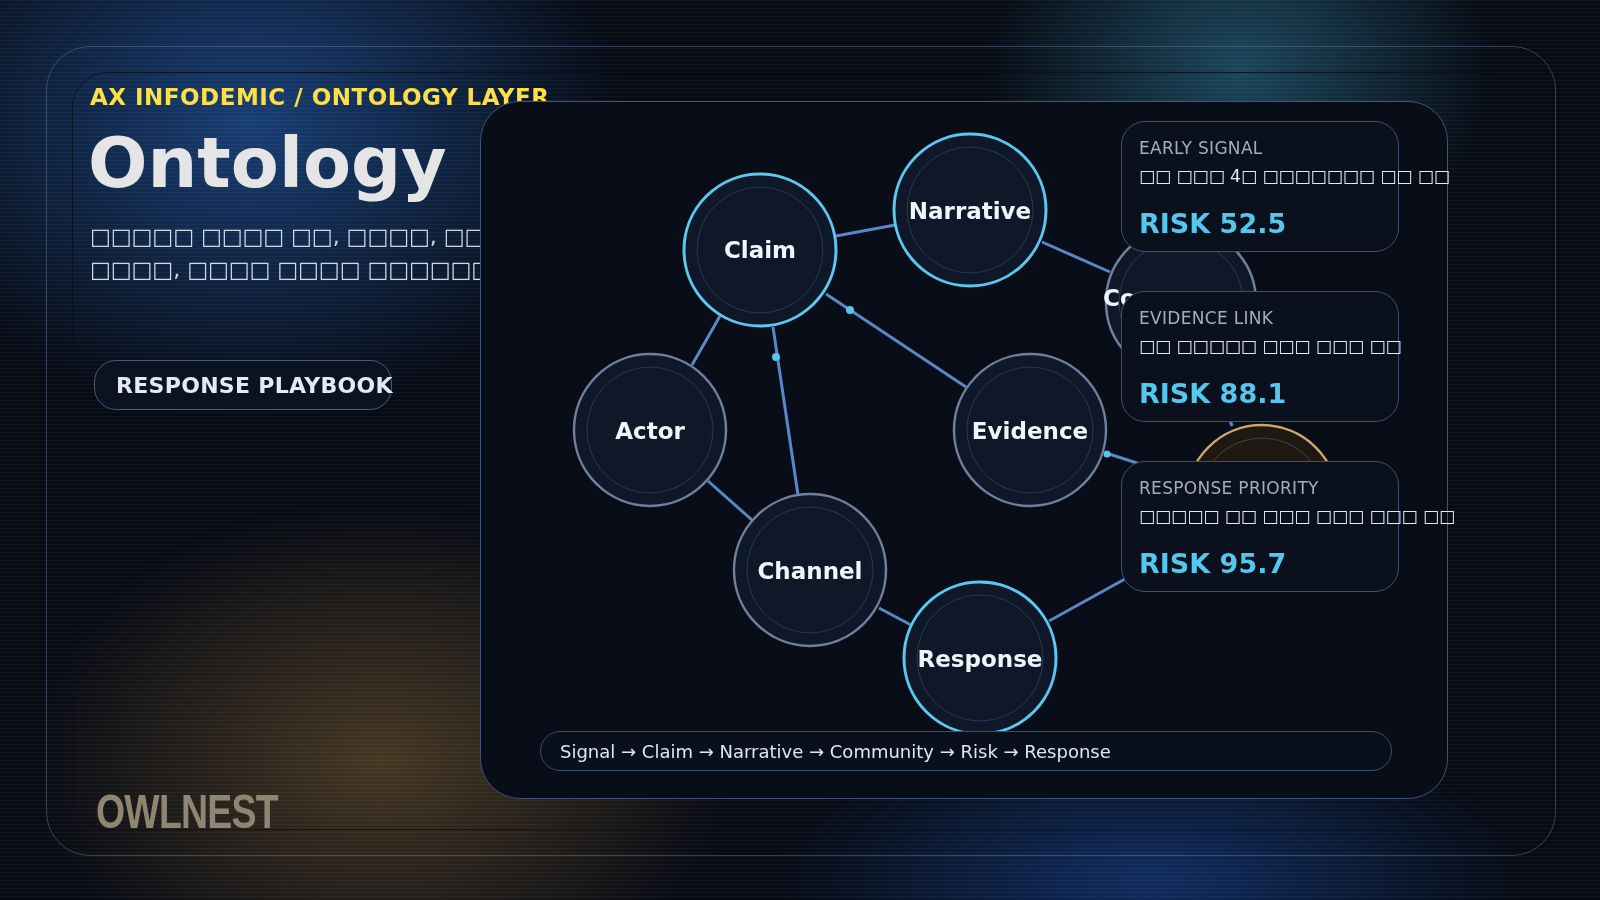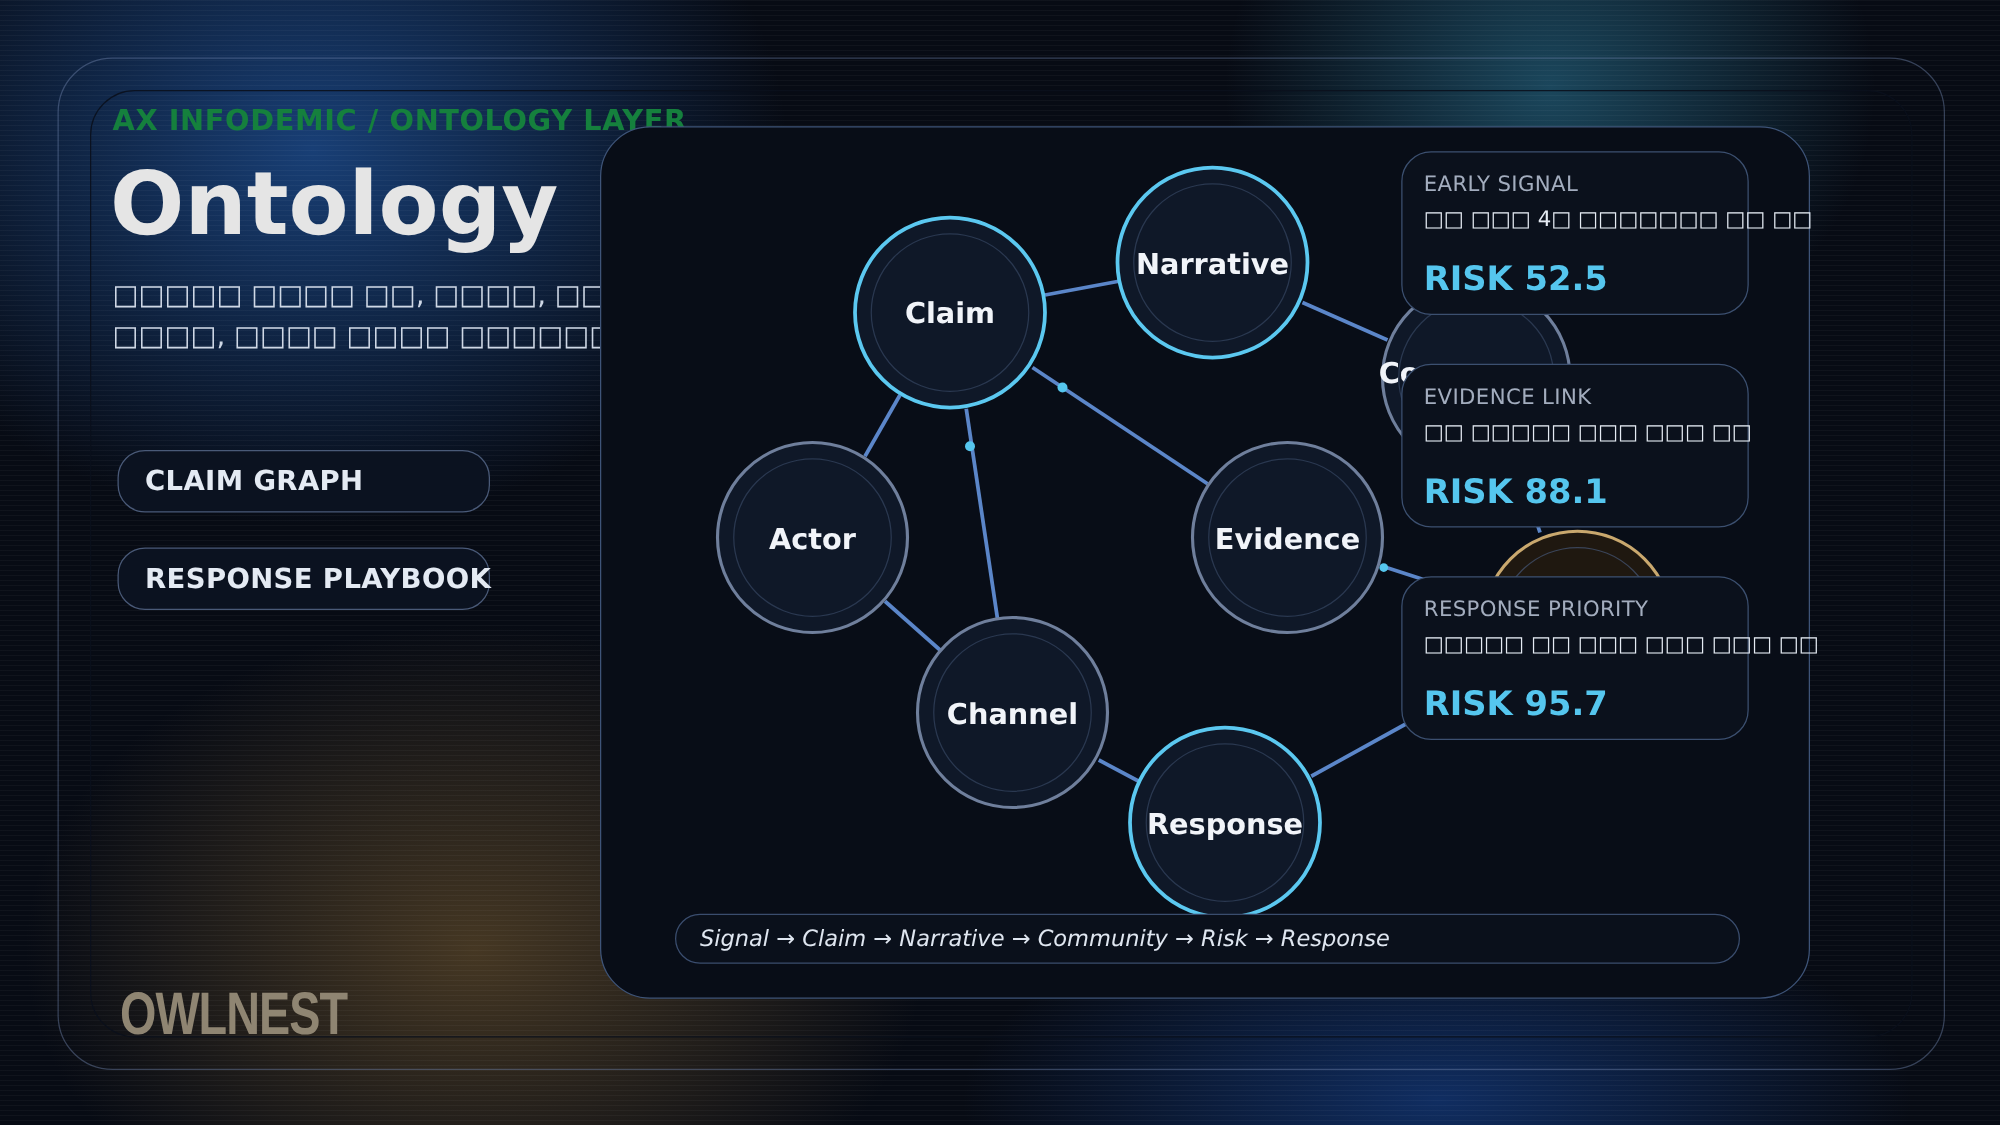--- a/index.html
+++ b/index.html
@@ -15,7 +15,7 @@
     background:repeating-linear-gradient(180deg, rgba(255,255,255,0.035) 0px, rgba(255,255,255,0.035) 1px, transparent 1px, transparent 4px); pointer-events:none; }
   .outer-frame { position:absolute; left:46px; top:46px; width:1508px; height:808px; border:1.5px solid rgba(110,130,170,0.45); border-radius:44px; }
   .inner-frame { position:absolute; left:72px; top:72px; width:1456px; height:756px; border:1.5px solid rgba(10,16,28,0.9); border-radius:36px; }
-  .eyebrow { position:absolute; left:90px; top:84px; font-size:23px; font-weight:bold; color:#15803d; letter-spacing:0.5px; white-space:nowrap; }
+  .eyebrow { position:absolute; left:90px; top:84px; font-size:23px; font-weight:bold; color:#fde047; letter-spacing:0.5px; white-space:nowrap; }
   .title { position:absolute; left:88px; top:128px; font-size:70px; font-weight:bold; color:#e5e5e5; line-height:1; }
   .desc { position:absolute; left:90px; top:220px; width:400px; font-size:22px; color:#cfd8e6; line-height:33px; white-space:nowrap; overflow:hidden; }
   .nav { position:absolute; left:94px; top:360px; }

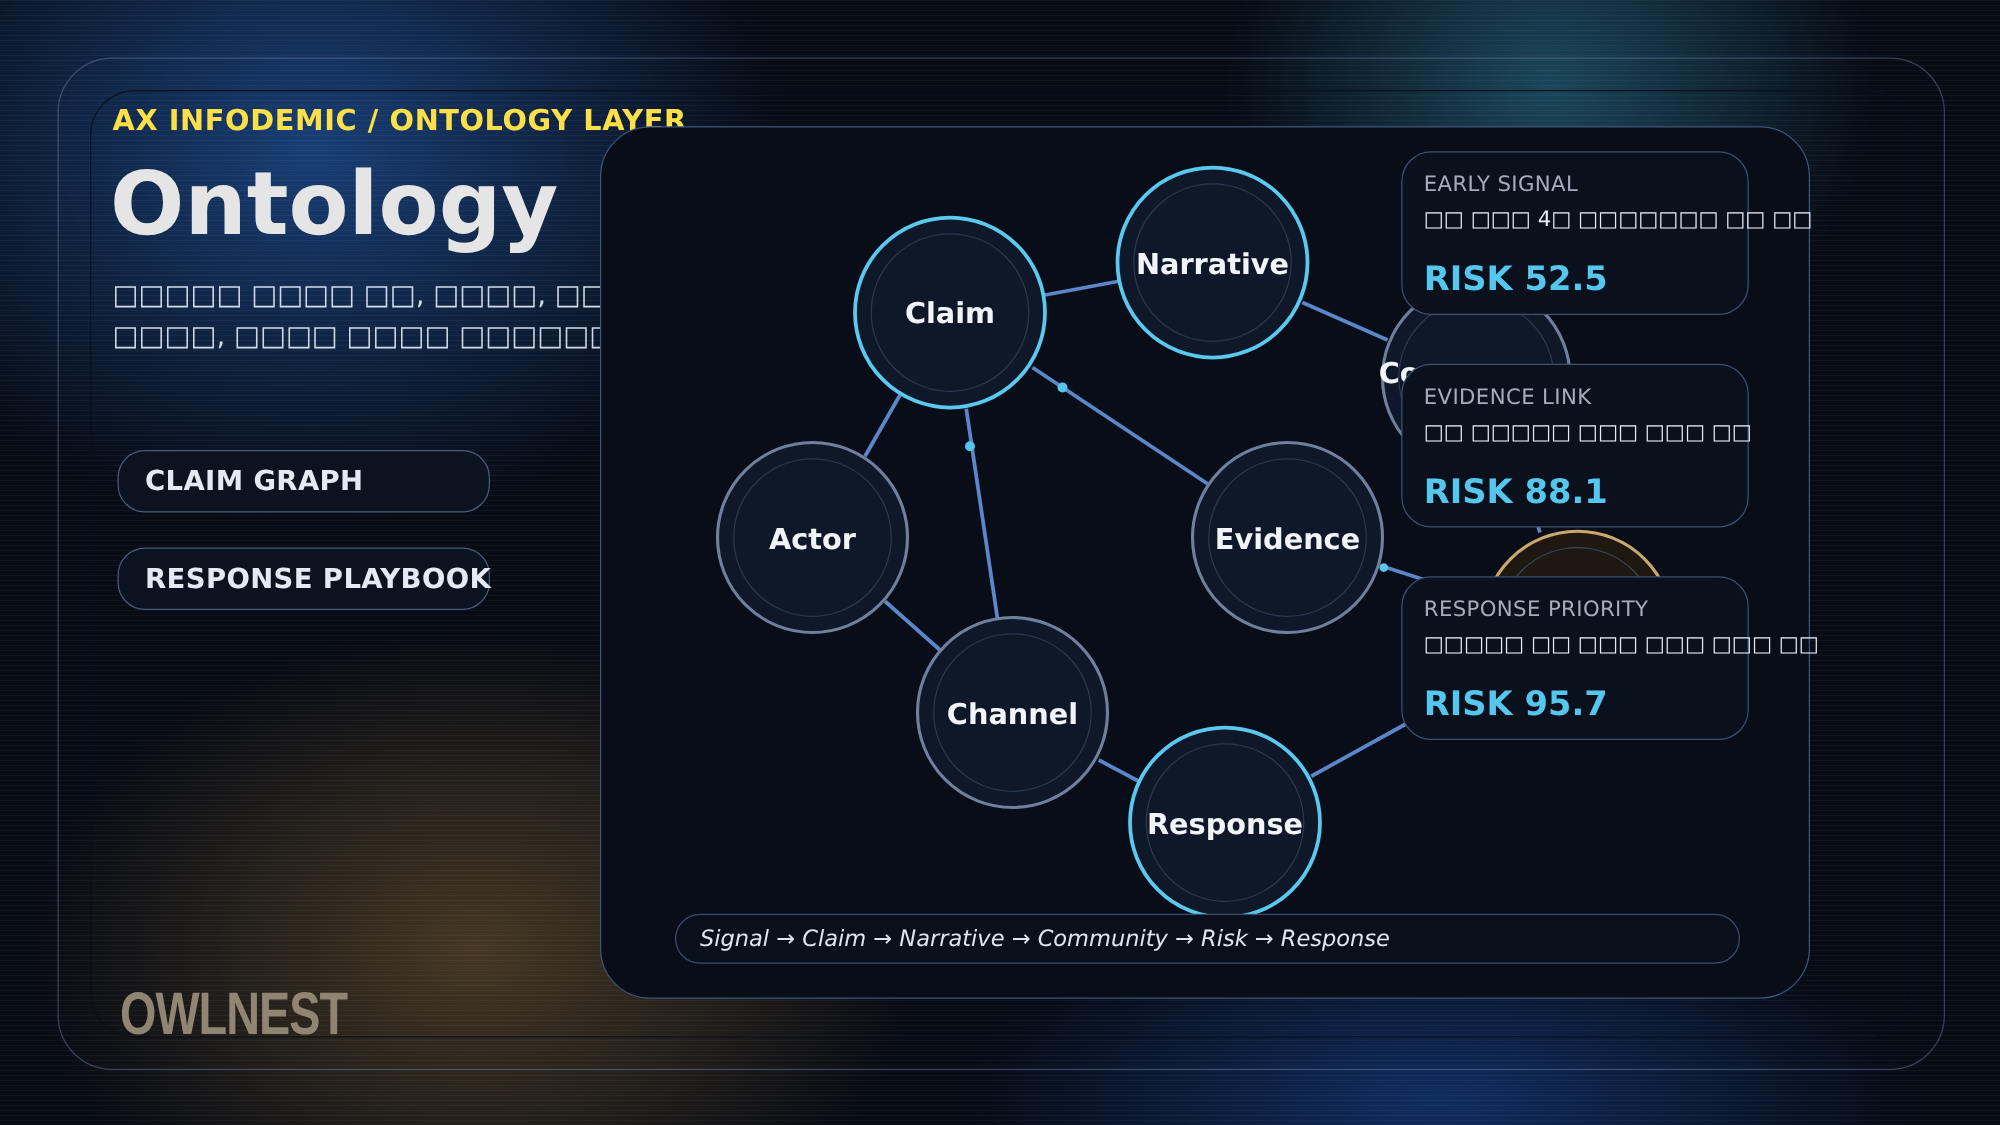--- a/index.html
+++ b/index.html
@@ -48,9 +48,6 @@
 </div>
 
 <div class="nav">
-  <div class="nav-btn">
-      <span>CLAIM GRAPH</span>
-    </div>
   <div class="nav-btn">
       <span>RESPONSE PLAYBOOK</span>
     </div>

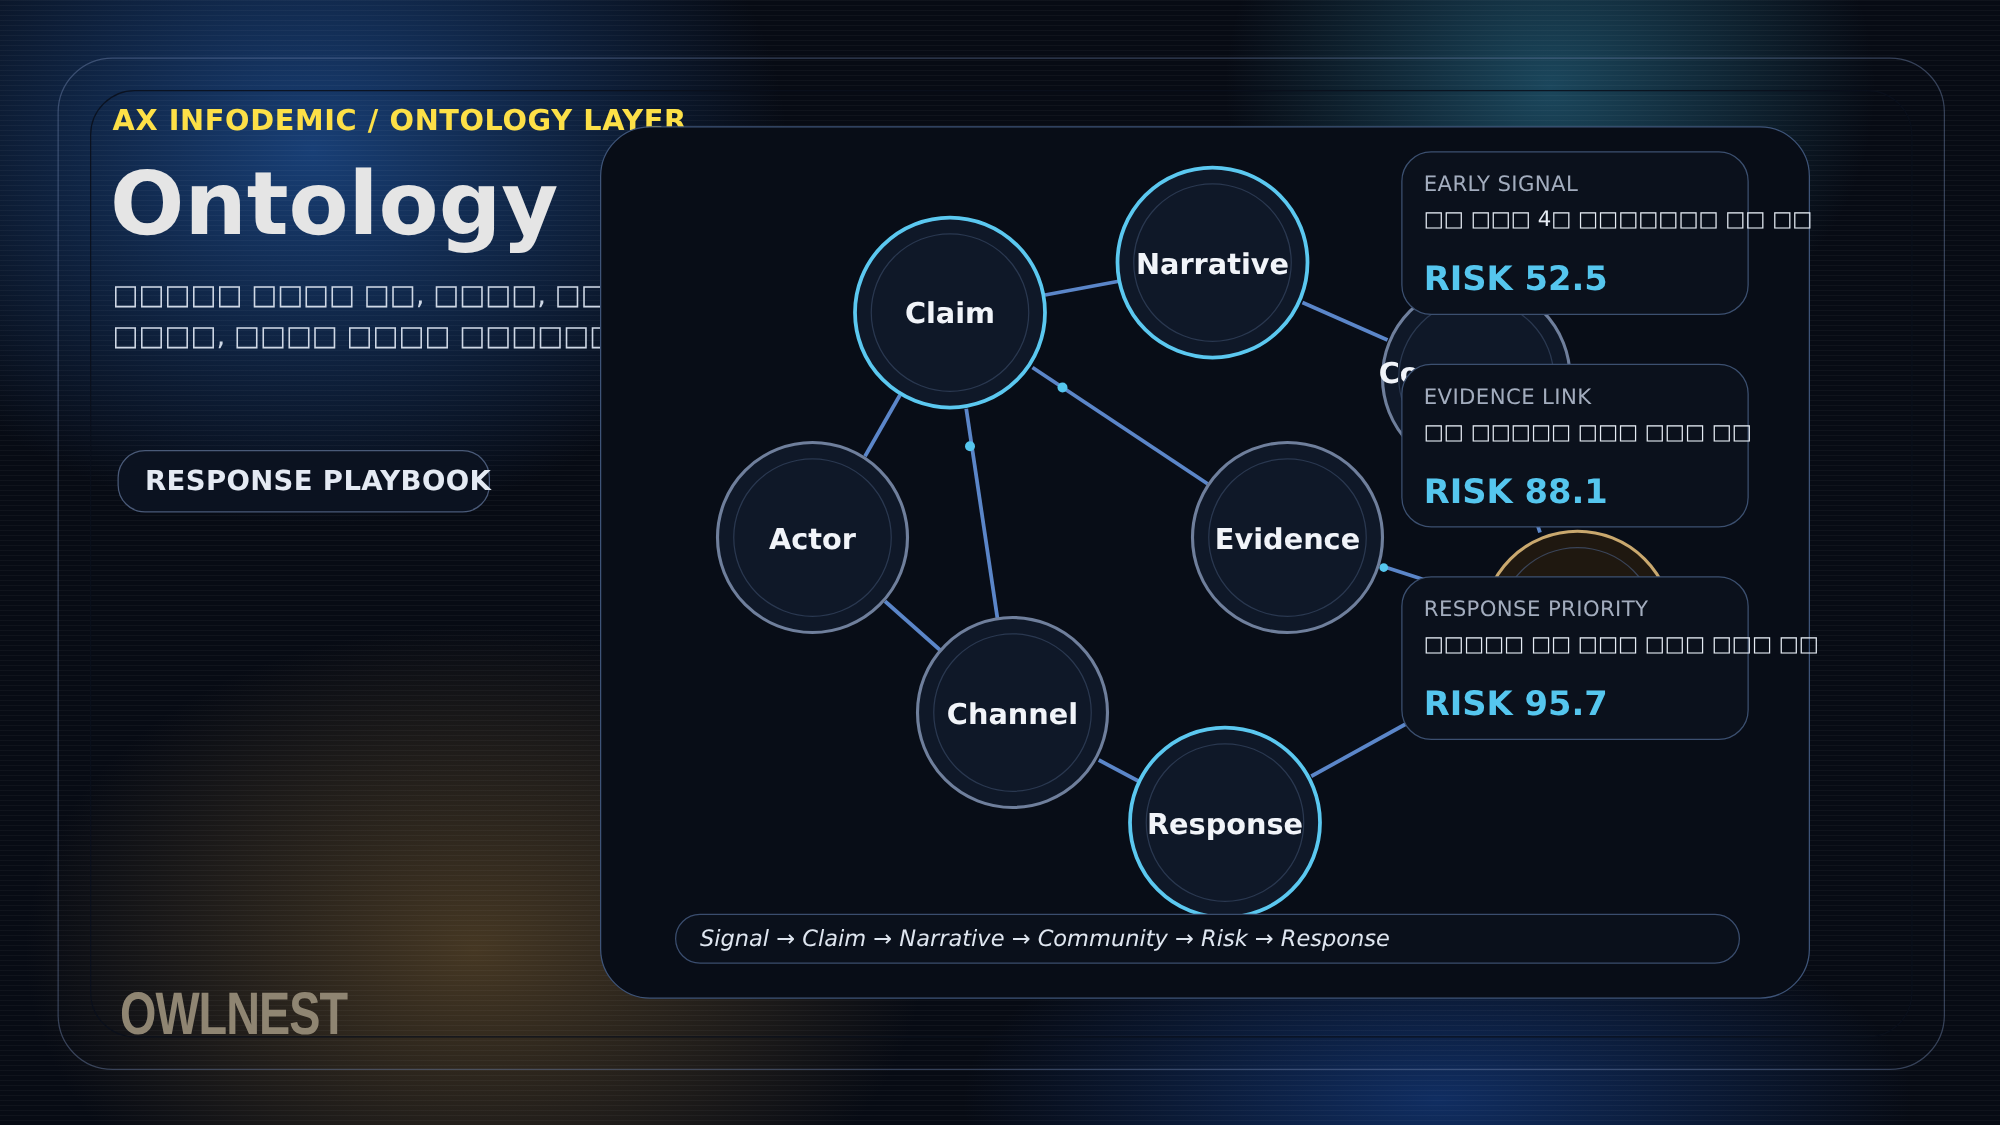--- a/index.html
+++ b/index.html
@@ -30,7 +30,7 @@
   .card .d { position:absolute; left:17px; top:44px; font-size:17px; color:#e5ebf3; white-space:nowrap; }
   .card .r { position:absolute; left:17px; top:86px; font-size:27px; font-weight:bold; color:#55c6ee; white-space:nowrap; }
   .flow { position:absolute; left:540px; top:731px; width:852px; height:40px; box-sizing:border-box; border:1.5px solid #3a4d6e; border-radius:20px; background:#0a101b; }
-  .flow span { position:absolute; left:19px; top:9px; font-size:18px; color:#dfe6f0; white-space:nowrap;font-style:italic; }
+  .flow span { position:absolute; left:19px; top:9px; font-size:18px; color:#dfe6f0; white-space:nowrap; }
 </style>
 </head>
 <body>

